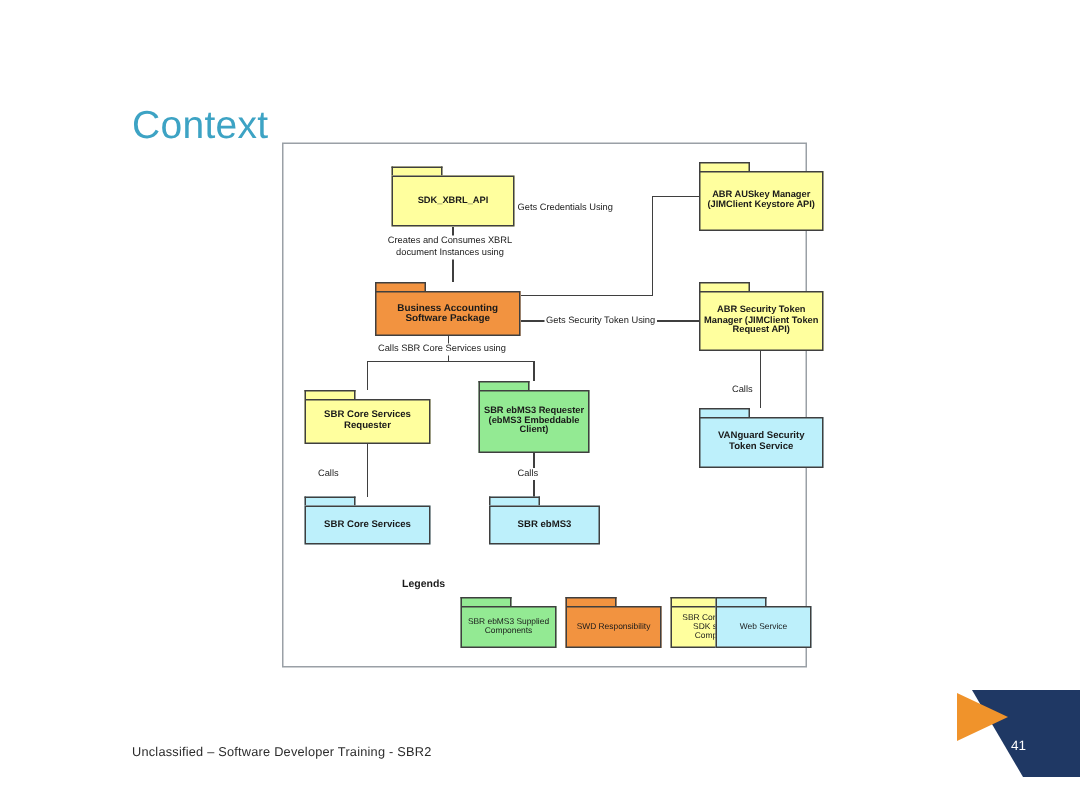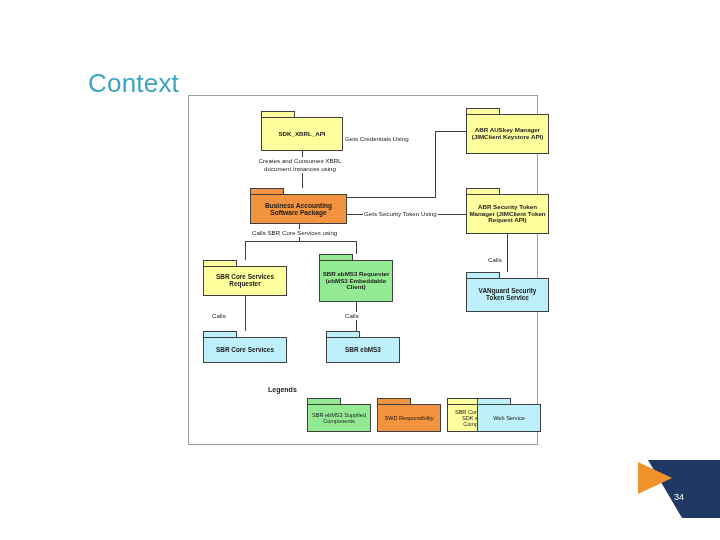--- a/index.html
+++ b/index.html
@@ -205,6 +205,7 @@
     </div>
   </div>
 
+  <div class="footer-text">Unclassified – Software Developer Training - SBR2</div>
 
   <svg class="corner" viewBox="0 0 90 58">
     <polygon points="18,0 90,0 90,58 52,58" fill="#1f3864"></polygon>

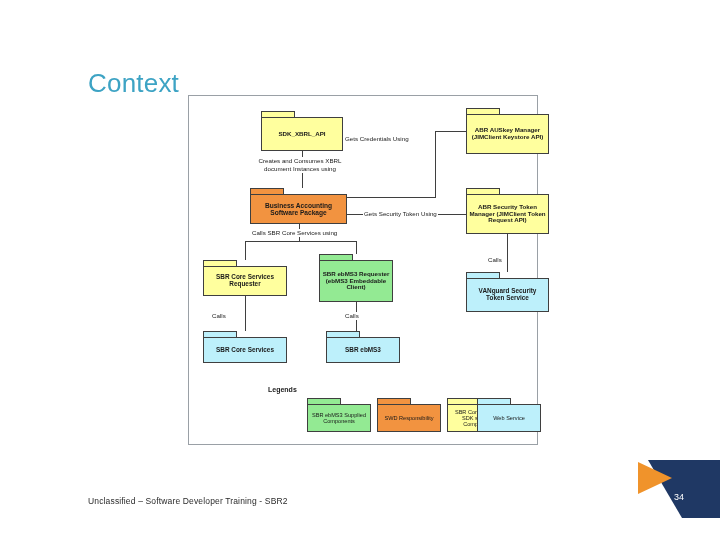--- a/index.html
+++ b/index.html
@@ -211,7 +211,7 @@
     <polygon points="18,0 90,0 90,58 52,58" fill="#1f3864"></polygon>
     <polygon points="8,2 42,18 8,34" fill="#f0932b"></polygon>
   </svg>
-  <div class="page-num">34</div>
+  <div class="page-num">41</div>
 
 </div>
 

